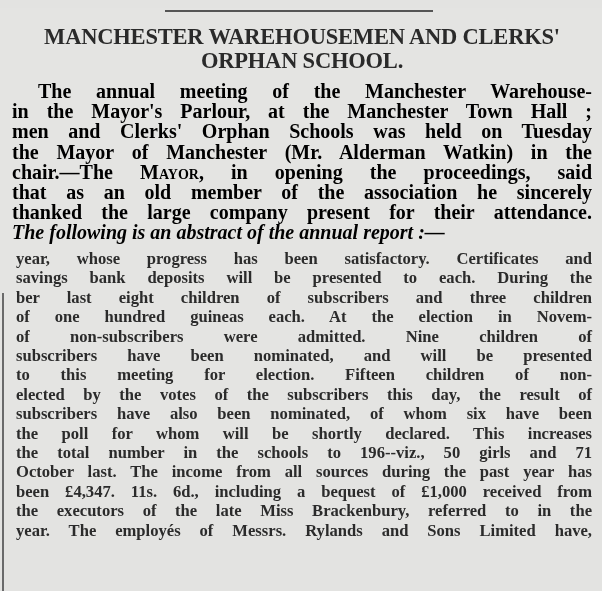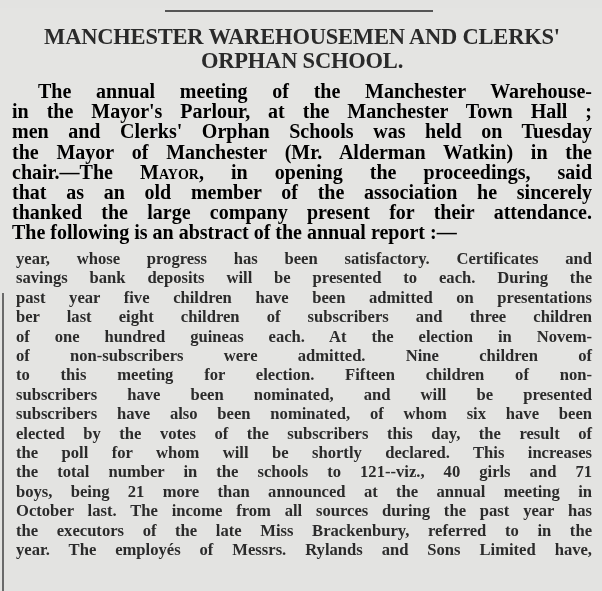--- a/index.html
+++ b/index.html
@@ -71,7 +71,7 @@
     text-align-last: justify;
   }
   .lead .ln.first { text-indent: 26px; }
-  .lead .ln.last { text-align-last: left; }
+  .lead .ln.last { text-align-last: left; font-style: italic; }
   .small-caps { font-variant: small-caps; }
   .body-text {
     position: absolute;

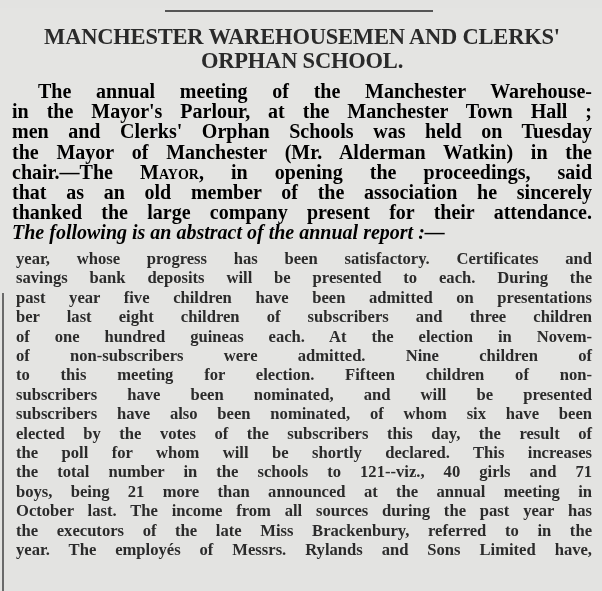--- a/index.html
+++ b/index.html
@@ -126,7 +126,6 @@
   <div class="body-text">
     <span class="ln">year, whose progress has been satisfactory. Certificates and</span>
     <span class="ln">savings bank deposits will be presented to each. During the</span>
-    <span class="ln">past year five children have been admitted on presentations</span>
     <span class="ln">ber last eight children of subscribers and three children</span>
     <span class="ln">of one hundred guineas each. At the election in Novem-</span>
     <span class="ln">of non-subscribers were admitted. Nine children of</span>

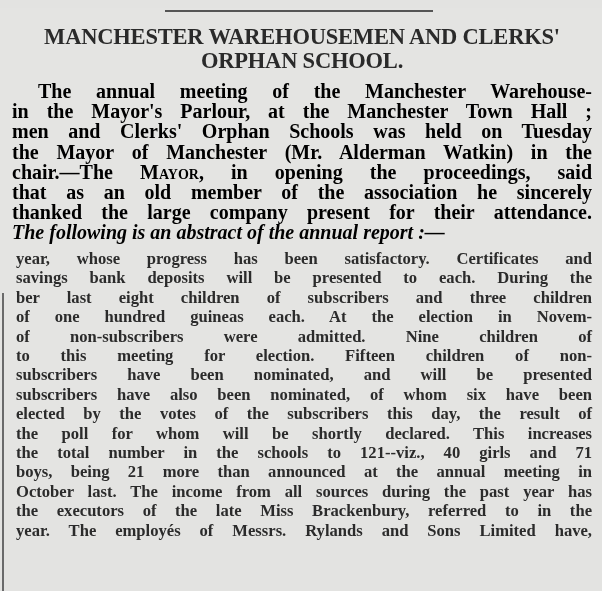--- a/index.html
+++ b/index.html
@@ -129,8 +129,8 @@
     <span class="ln">ber last eight children of subscribers and three children</span>
     <span class="ln">of one hundred guineas each. At the election in Novem-</span>
     <span class="ln">of non-subscribers were admitted. Nine children of</span>
+    <span class="ln">subscribers have been nominated, and will be presented</span>
     <span class="ln">to this meeting for election. Fifteen children of non-</span>
-    <span class="ln">subscribers have been nominated, and will be presented</span>
     <span class="ln">subscribers have also been nominated, of whom six have been</span>
     <span class="ln">elected by the votes of the subscribers this day, the result of</span>
     <span class="ln">the poll for whom will be shortly declared. This increases</span>

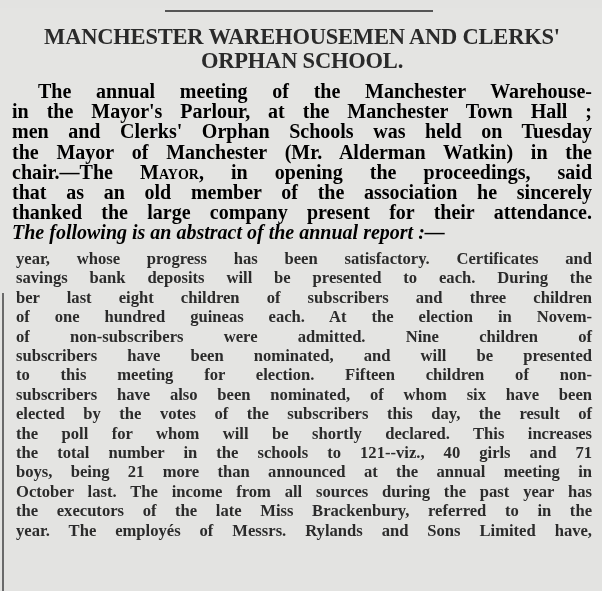--- a/index.html
+++ b/index.html
@@ -131,8 +131,8 @@
     <span class="ln">of non-subscribers were admitted. Nine children of</span>
     <span class="ln">subscribers have been nominated, and will be presented</span>
     <span class="ln">to this meeting for election. Fifteen children of non-</span>
+    <span class="ln">elected by the votes of the subscribers this day, the result of</span>
     <span class="ln">subscribers have also been nominated, of whom six have been</span>
-    <span class="ln">elected by the votes of the subscribers this day, the result of</span>
     <span class="ln">the poll for whom will be shortly declared. This increases</span>
     <span class="ln">the total number in the schools to 121--viz., 40 girls and 71</span>
     <span class="ln">boys, being 21 more than announced at the annual meeting in</span>

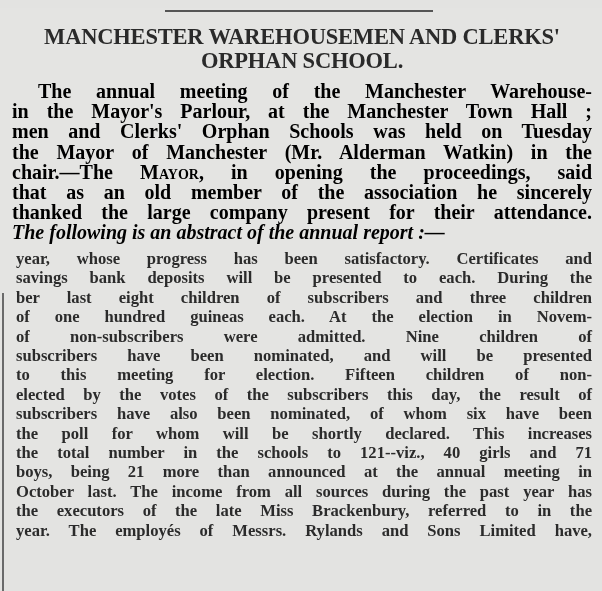--- a/index.html
+++ b/index.html
@@ -134,7 +134,7 @@
     <span class="ln">elected by the votes of the subscribers this day, the result of</span>
     <span class="ln">subscribers have also been nominated, of whom six have been</span>
     <span class="ln">the poll for whom will be shortly declared. This increases</span>
-    <span class="ln">the total number in the schools to 121--viz., 40 girls and 71</span>
+    <span class="ln">the total number in the schools to 196--viz., 50 girls and 71</span>
     <span class="ln">boys, being 21 more than announced at the annual meeting in</span>
     <span class="ln">October last. The income from all sources during the past year has</span>
     <span class="ln">the executors of the late Miss Brackenbury, referred to in the</span>

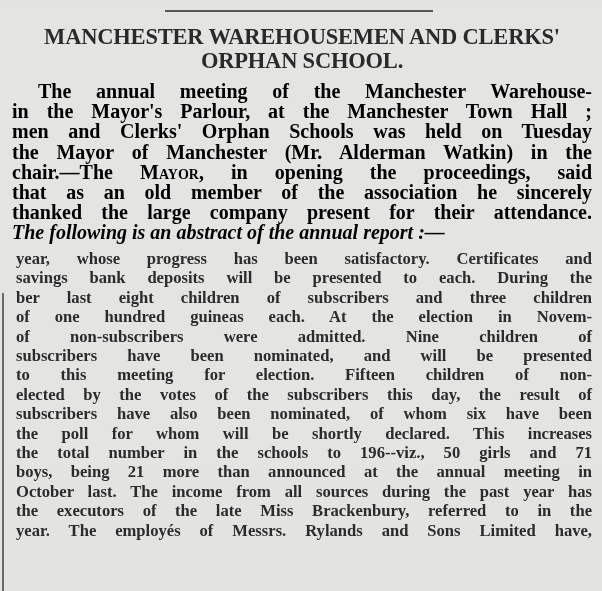--- a/index.html
+++ b/index.html
@@ -135,7 +135,6 @@
     <span class="ln">subscribers have also been nominated, of whom six have been</span>
     <span class="ln">the poll for whom will be shortly declared. This increases</span>
     <span class="ln">the total number in the schools to 196--viz., 50 girls and 71</span>
-    <span class="ln">boys, being 21 more than announced at the annual meeting in</span>
     <span class="ln">October last. The income from all sources during the past year has</span>
     <span class="ln">the executors of the late Miss Brackenbury, referred to in the</span>
     <span class="ln">year. The employés of Messrs. Rylands and Sons Limited have,</span>

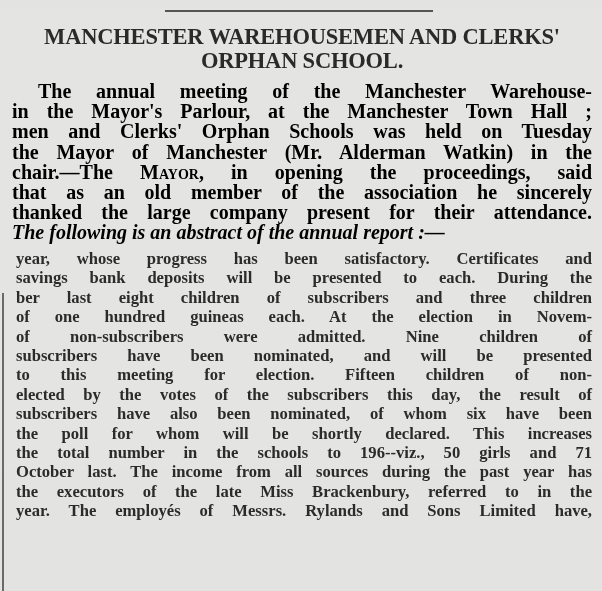--- a/index.html
+++ b/index.html
@@ -136,6 +136,7 @@
     <span class="ln">the poll for whom will be shortly declared. This increases</span>
     <span class="ln">the total number in the schools to 196--viz., 50 girls and 71</span>
     <span class="ln">October last. The income from all sources during the past year has</span>
+    <span class="ln">been £4,347. 11s. 6d., including a bequest of £1,000 received from</span>
     <span class="ln">the executors of the late Miss Brackenbury, referred to in the</span>
     <span class="ln">year. The employés of Messrs. Rylands and Sons Limited have,</span>
   </div>

